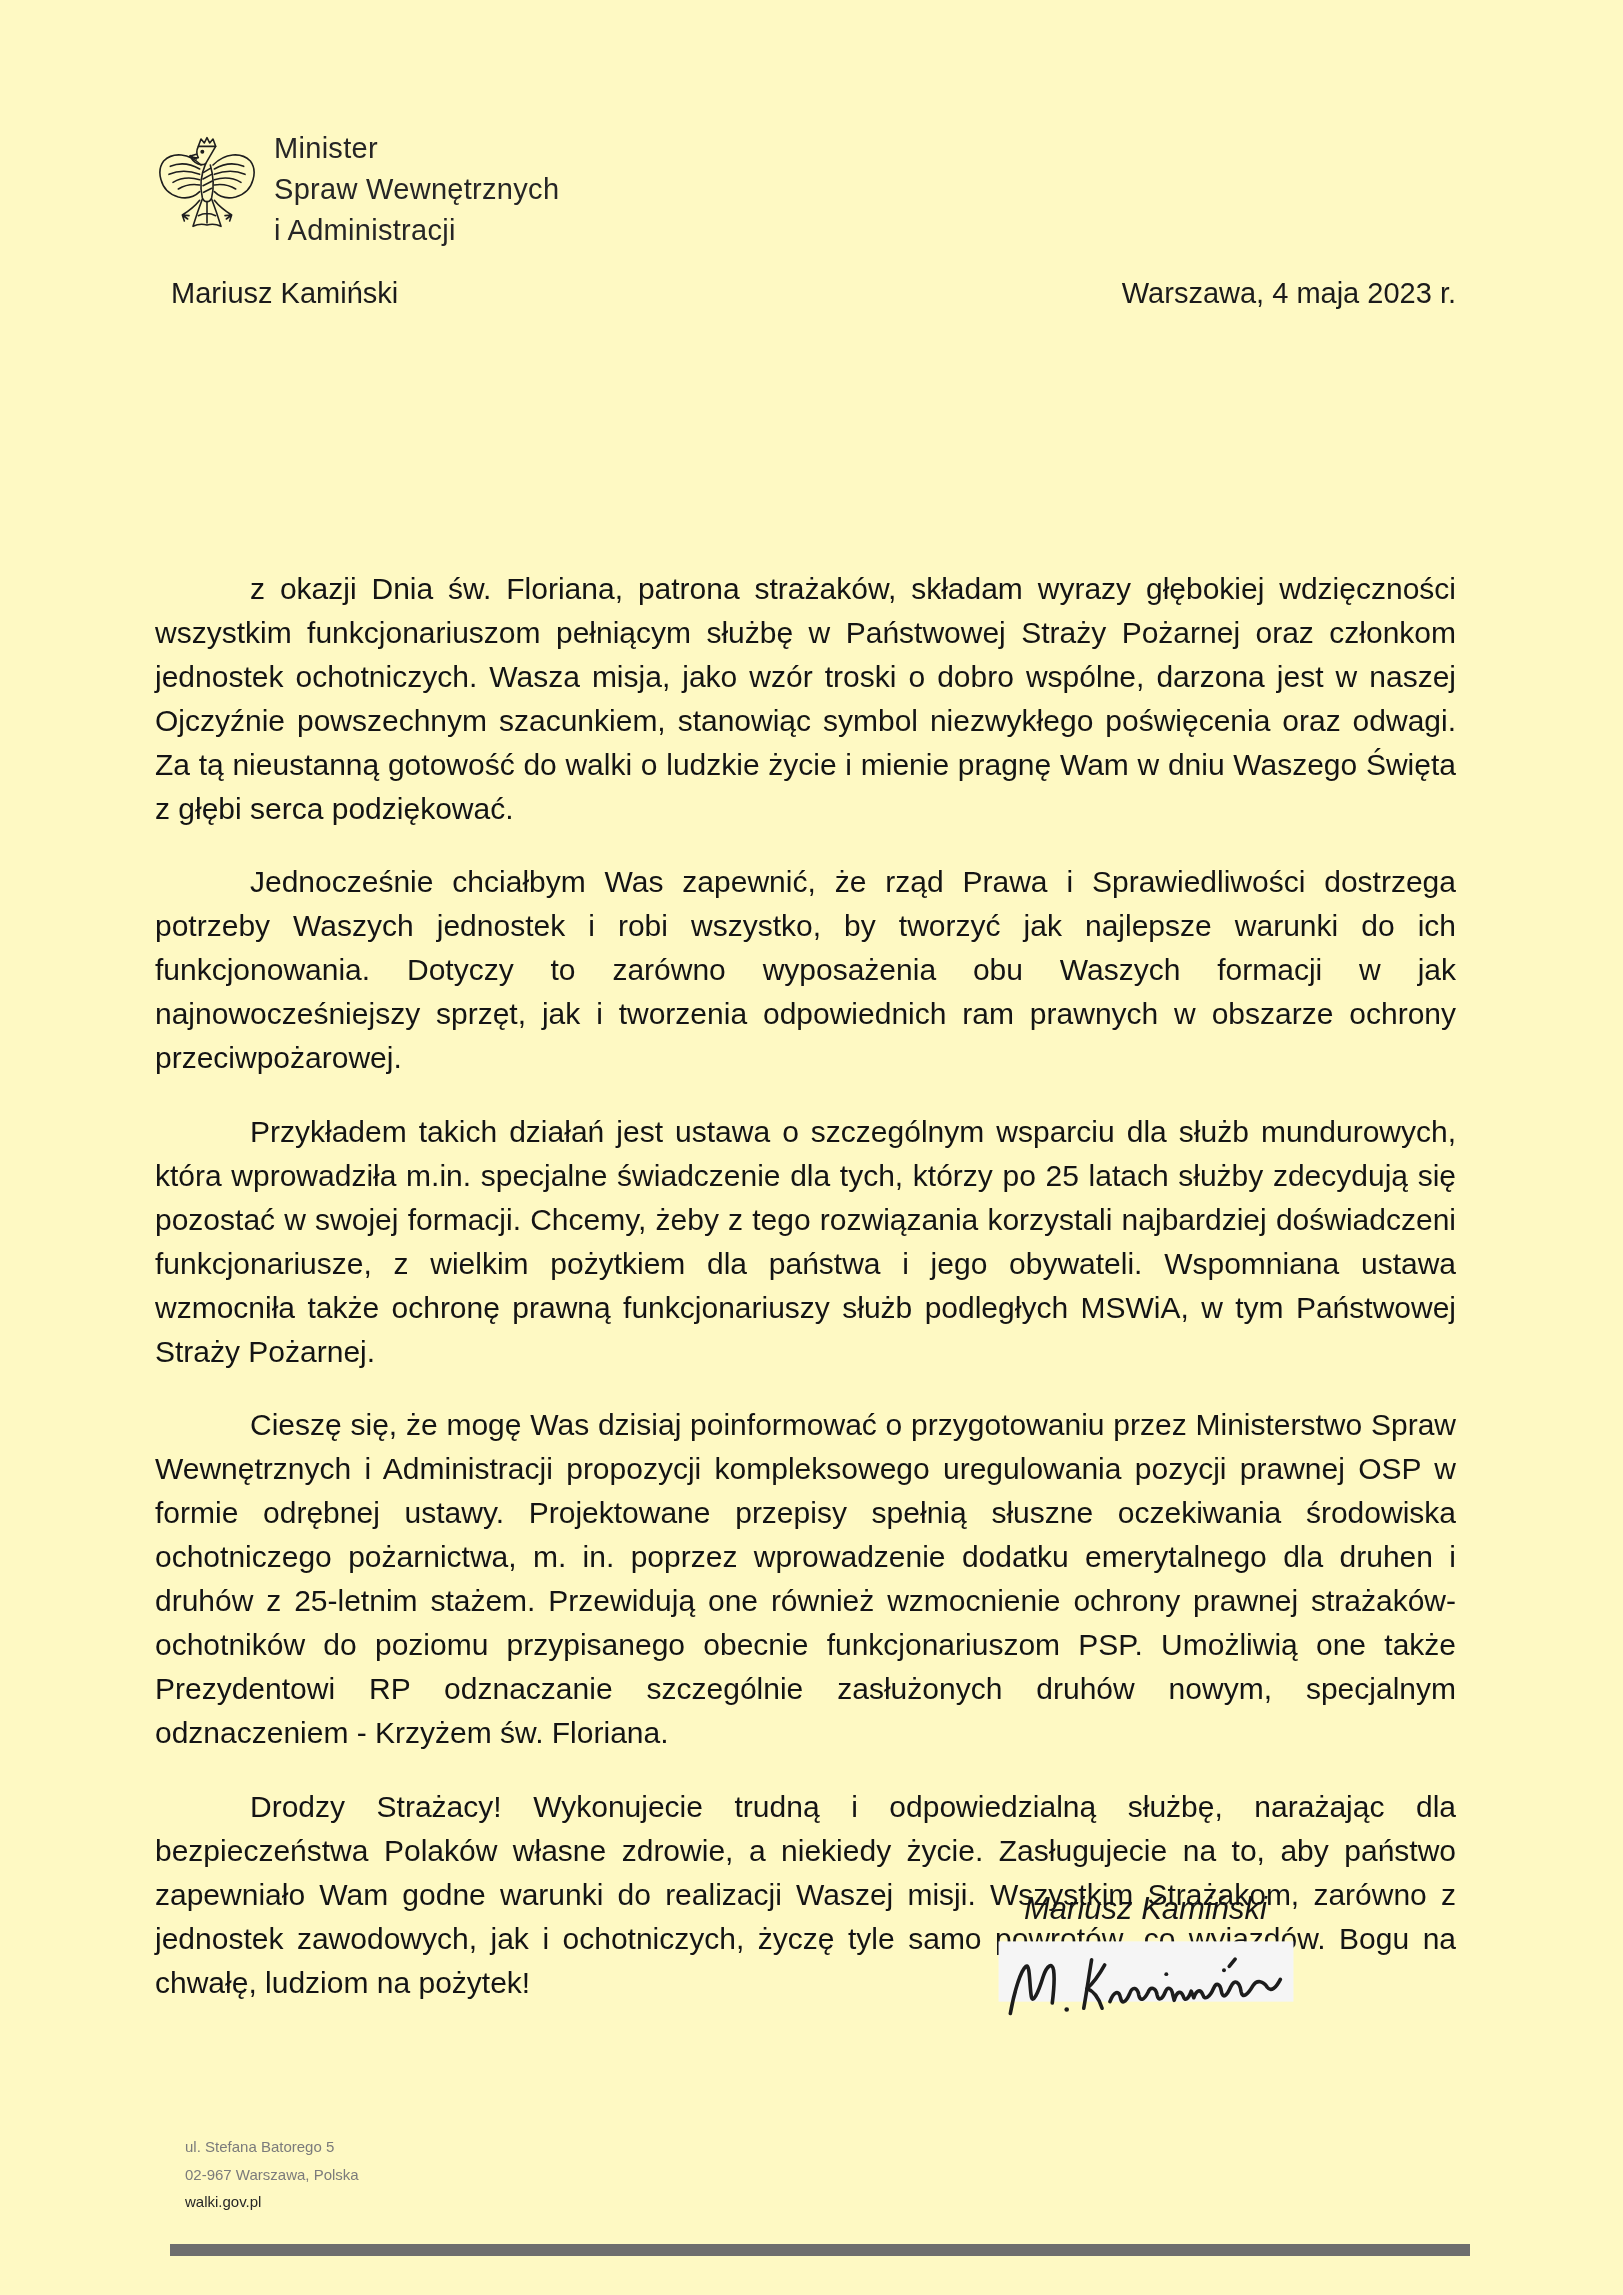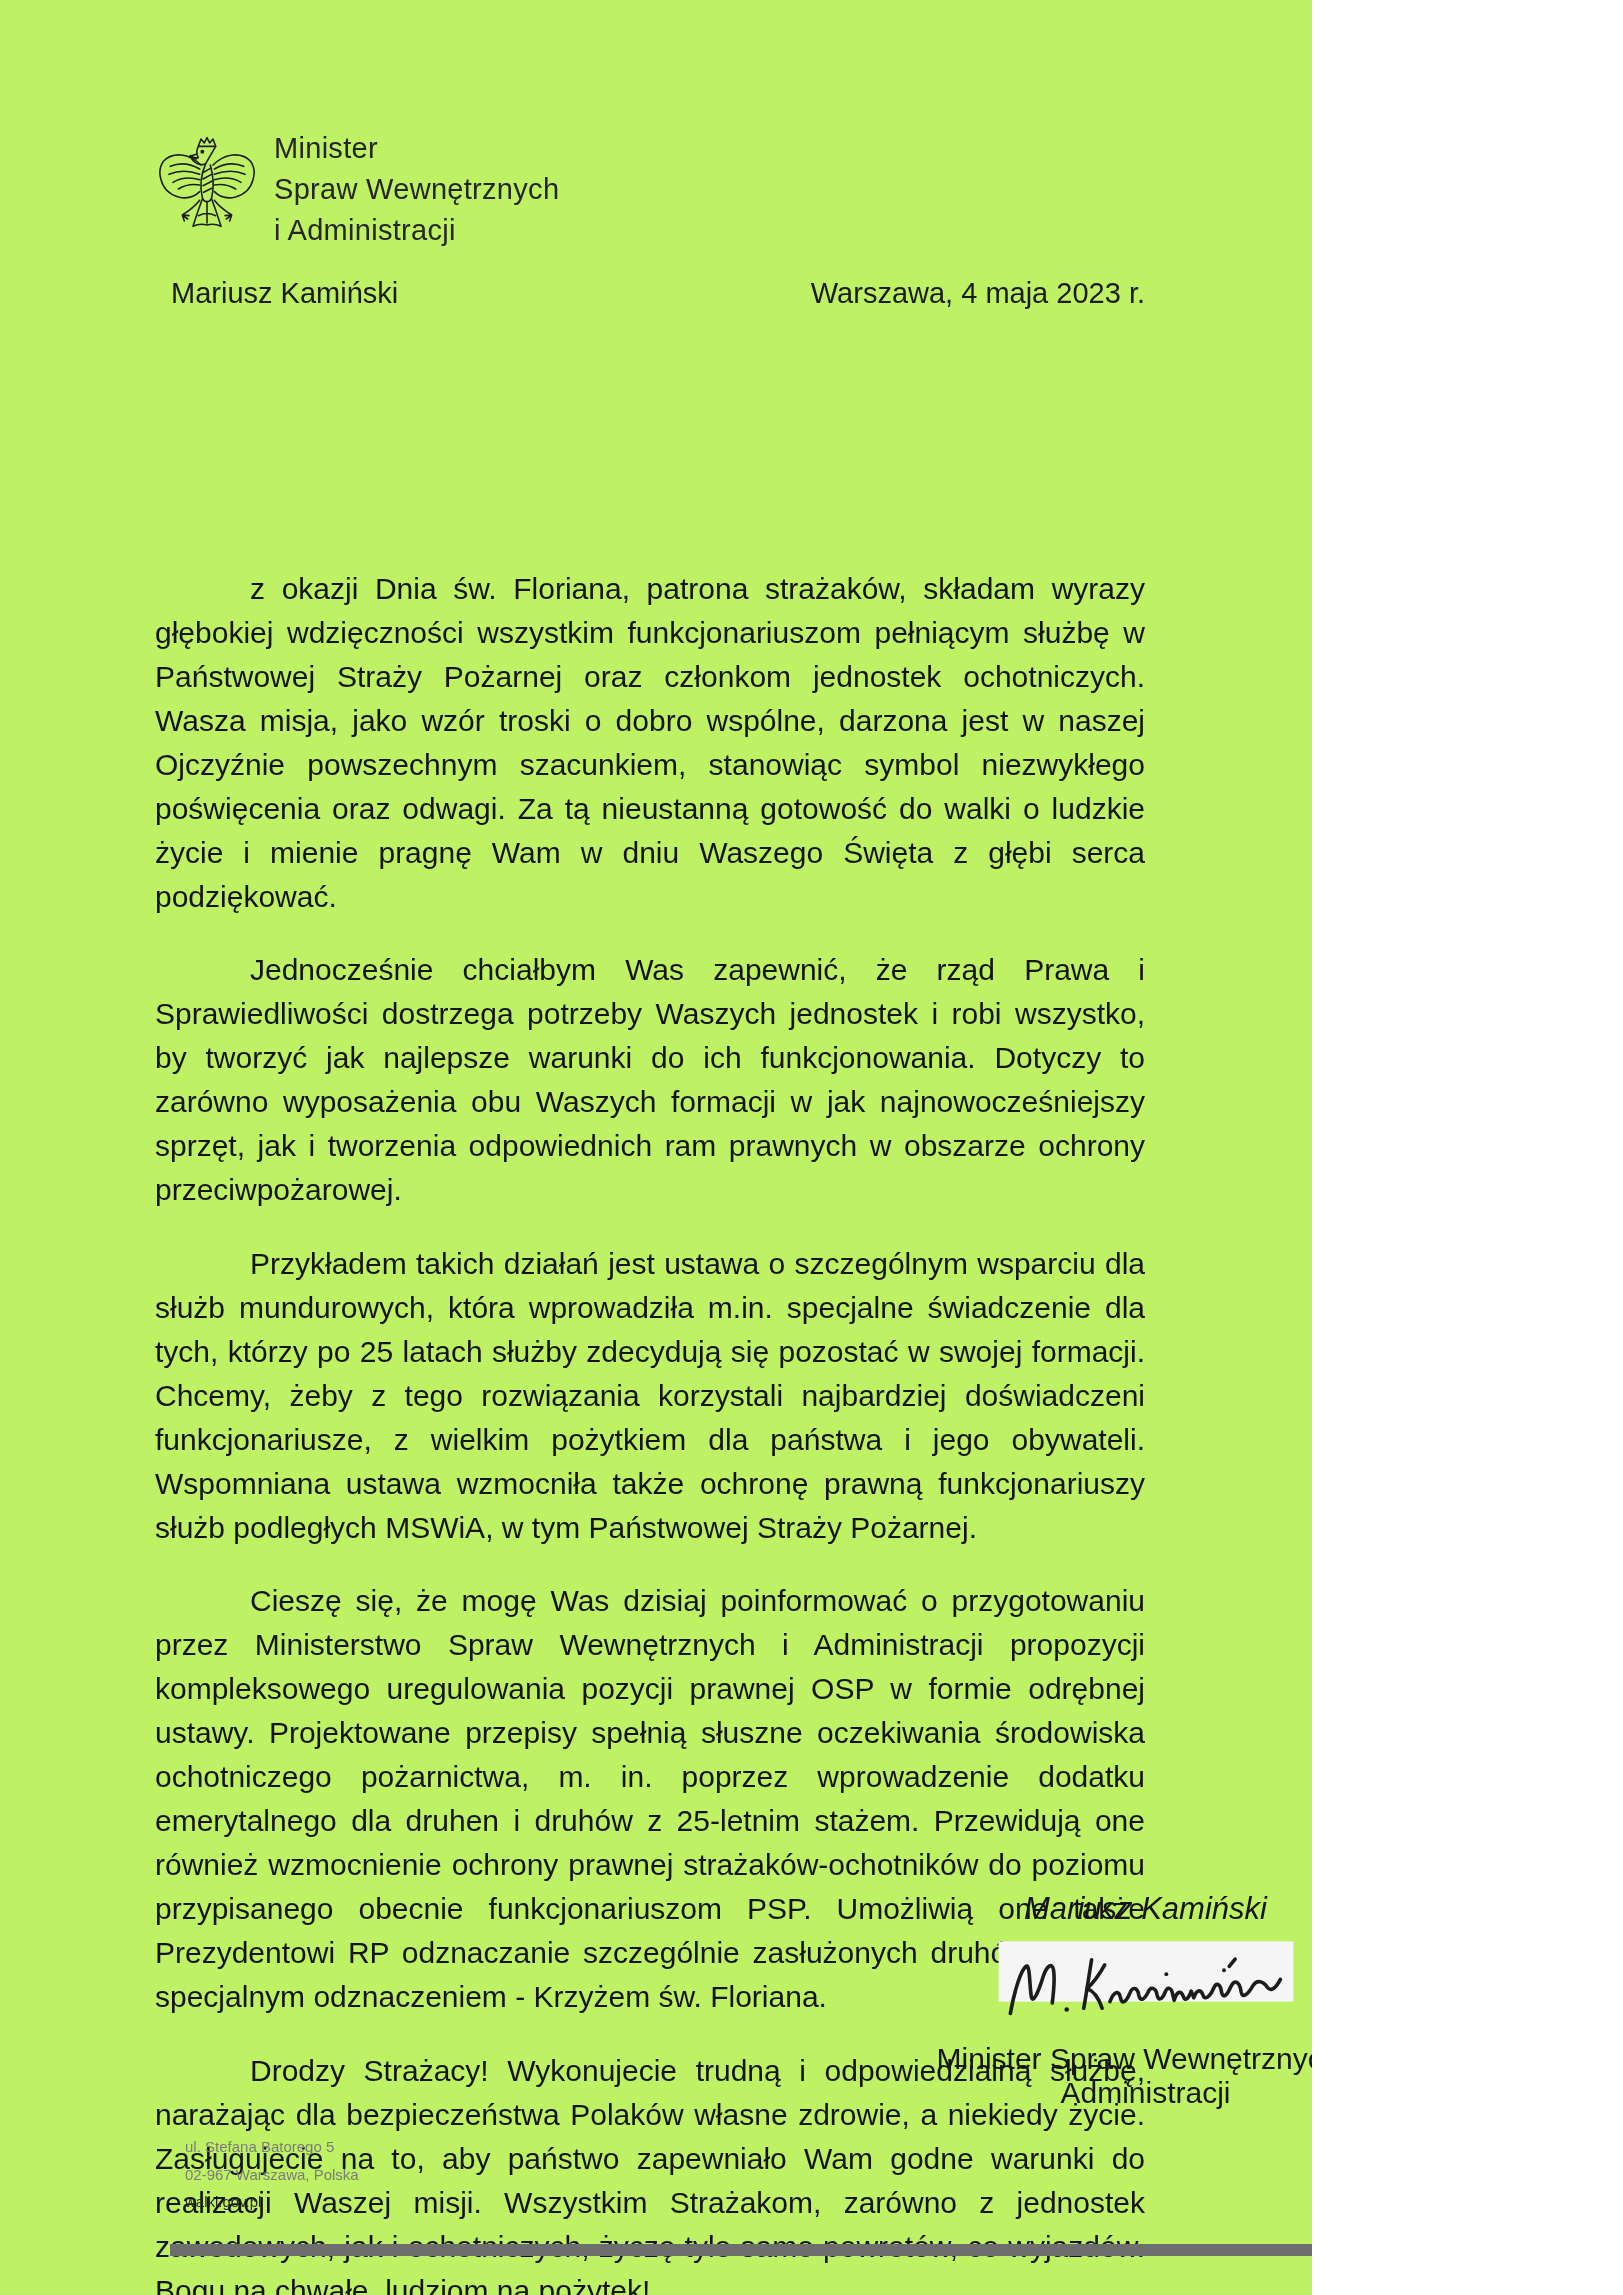--- a/index.html
+++ b/index.html
@@ -5,8 +5,8 @@
   html,body{margin:0;padding:0;background:#ffffff;}
   .page{
     position:relative;
-    width:1312px;height:2295px;
-    background:#bef264;
+    width:1623px;height:2295px;
+    background:#fef9c3;
     font-family:"Liberation Sans", sans-serif;
     color:#161616;
     overflow:hidden;

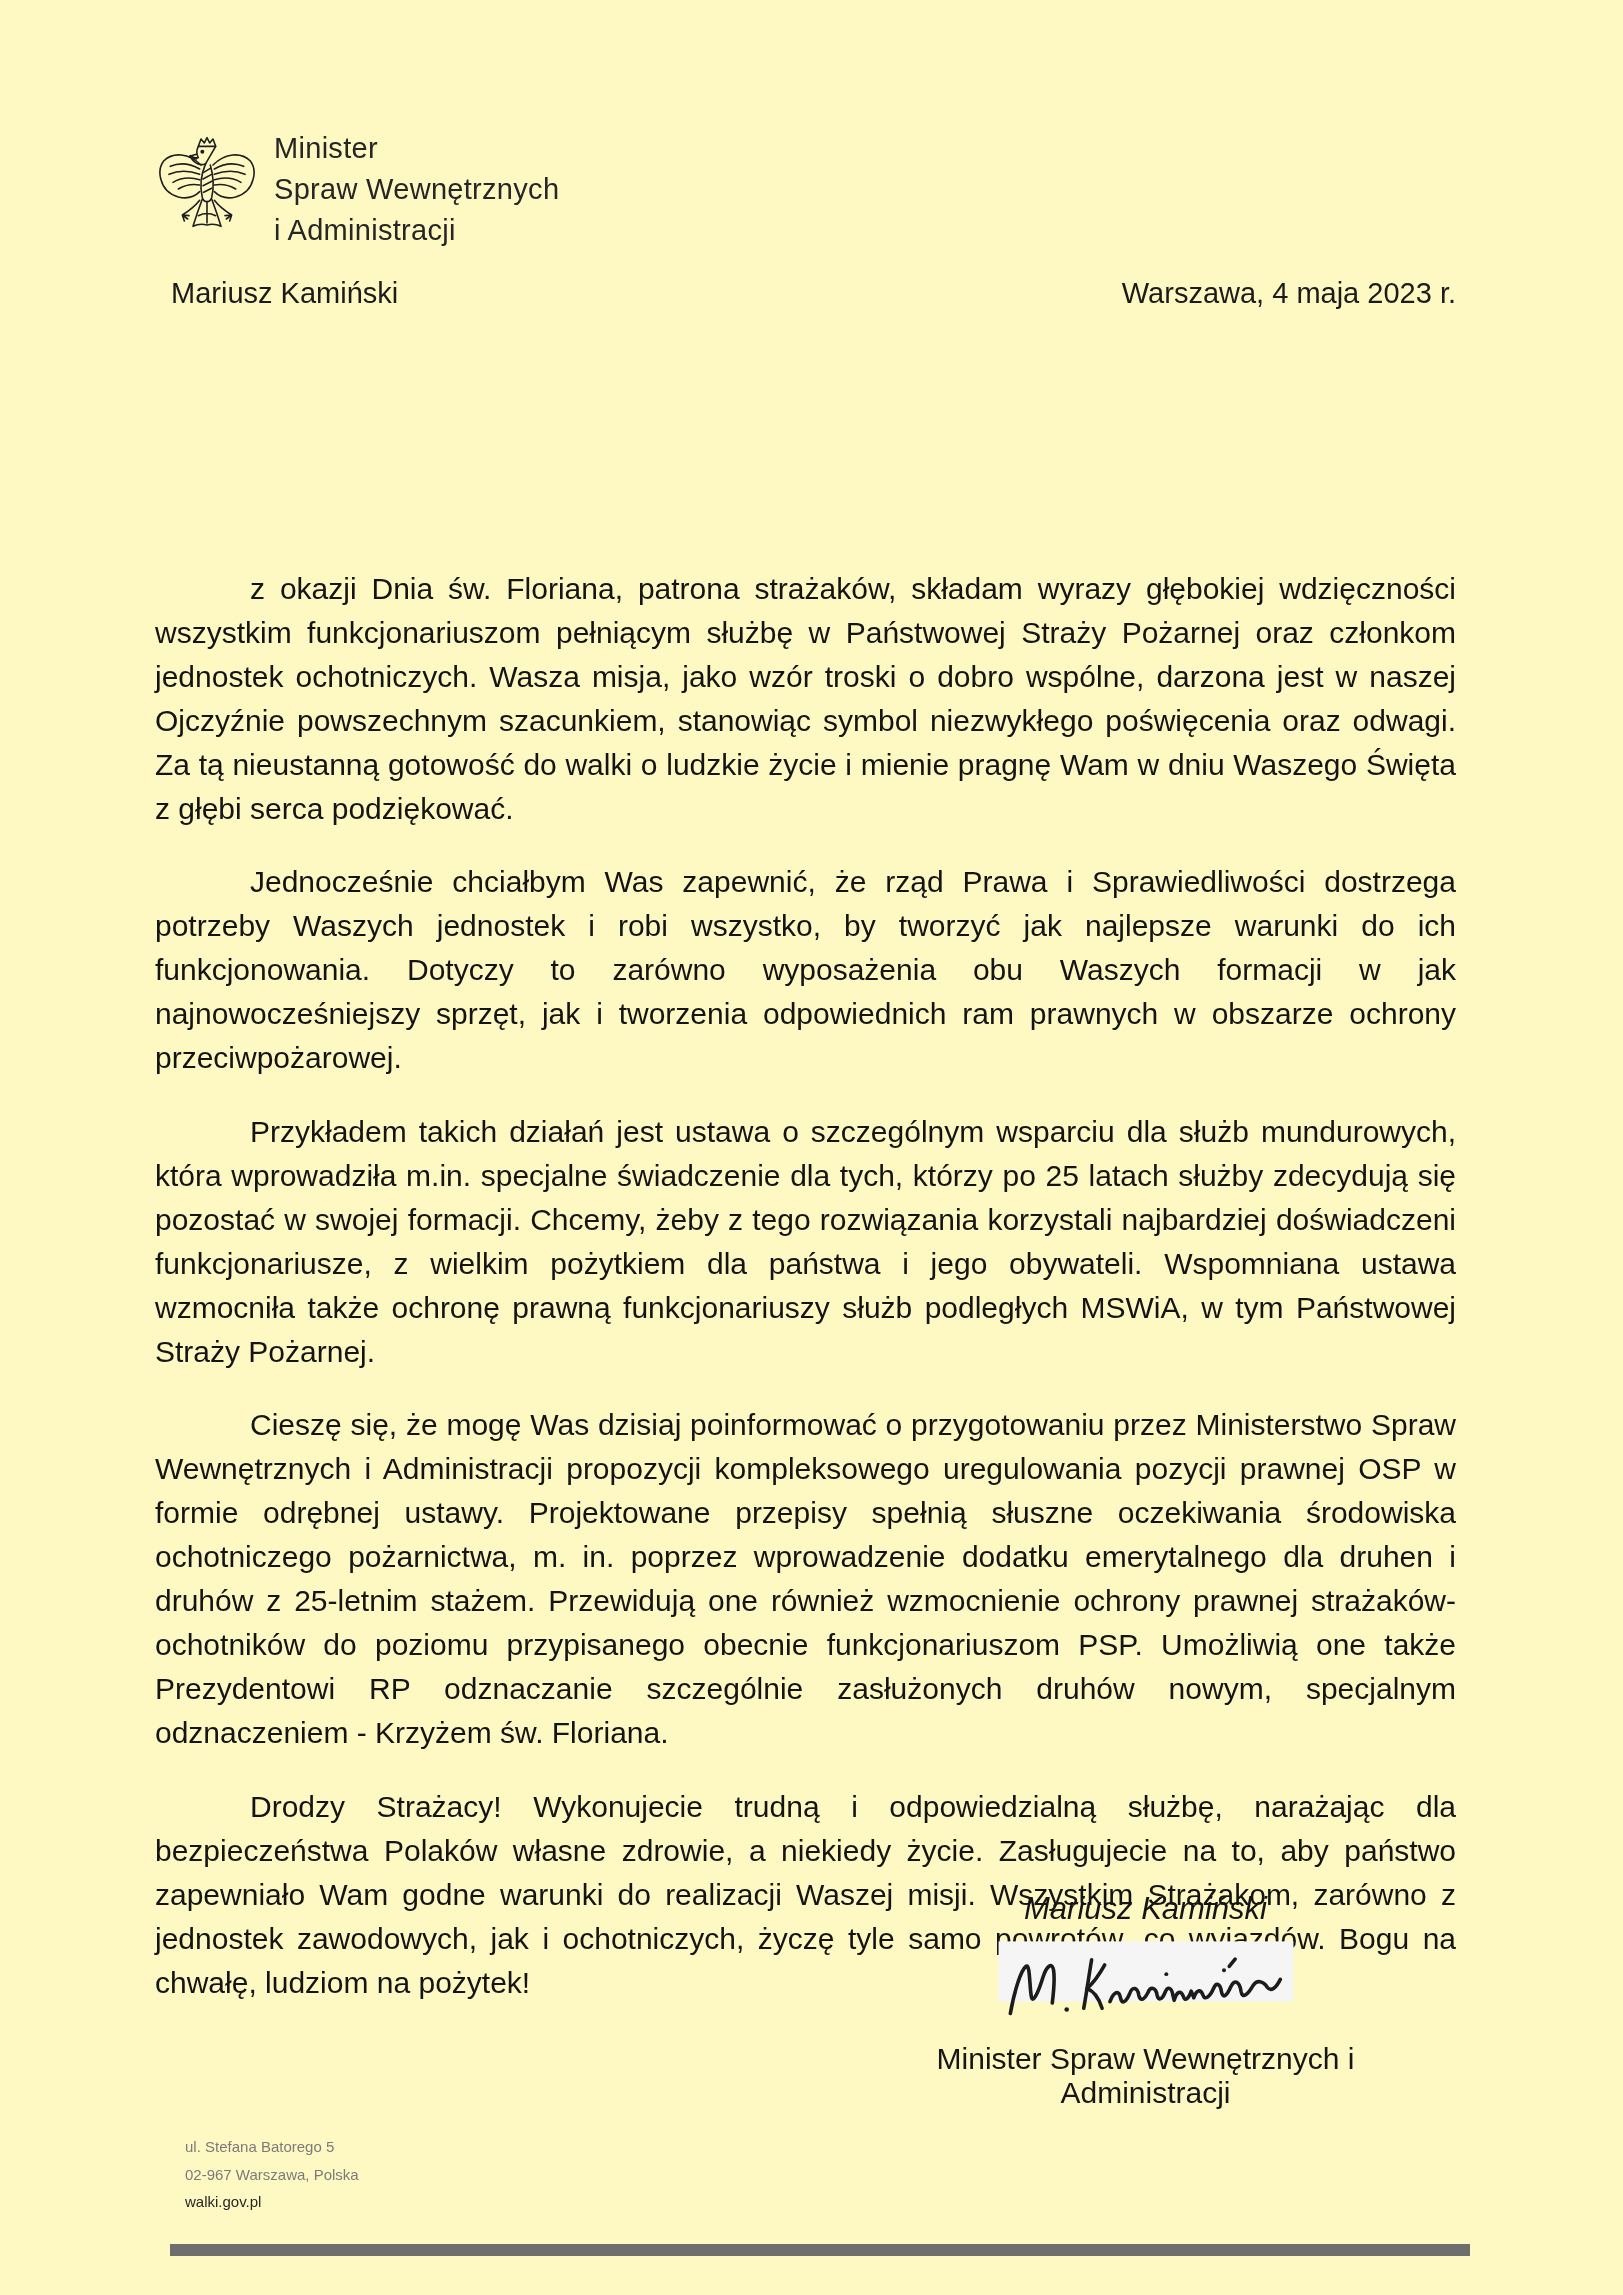--- a/index.html
+++ b/index.html
@@ -136,7 +136,6 @@
         </g>
       </svg>
     </div>
-    <div class="sig-title">Minister Spraw Wewnętrznych i Administracji</div>
   </div>
 
   <div class="footer">

